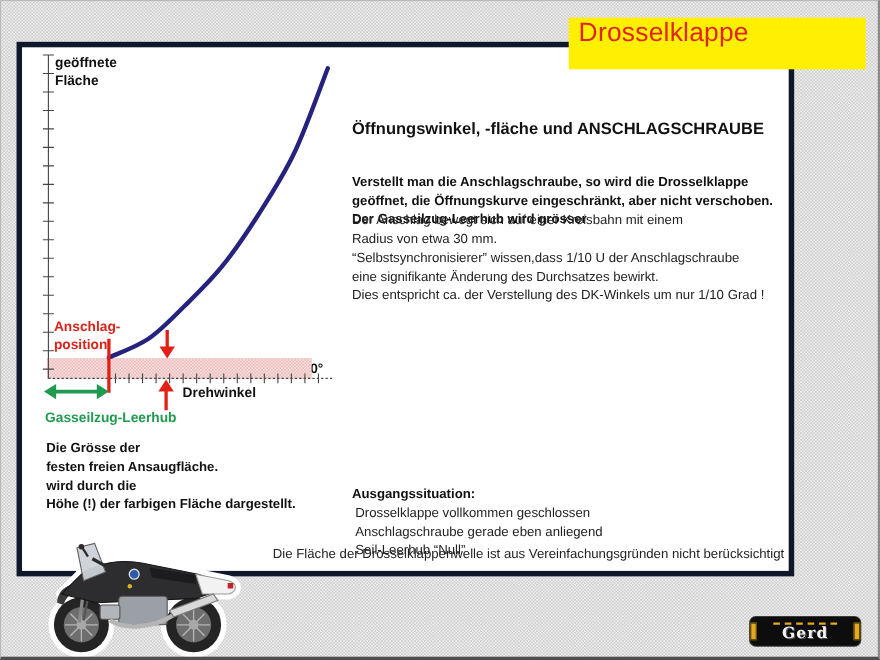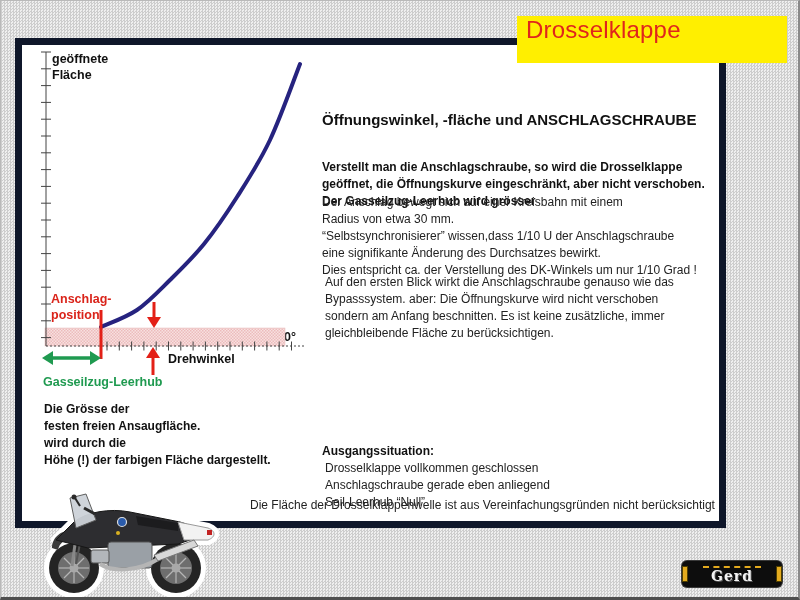--- a/index.html
+++ b/index.html
@@ -13,7 +13,7 @@
   .frame{position:absolute;inset:0;border:1px solid #b9b9b9;border-bottom:3px solid #4e4e4e;border-right:2px solid #8a8a8a;box-sizing:border-box;pointer-events:none;z-index:9;}
   .page{
     position:absolute;left:15px;top:38px;width:697px;height:476px;
-    background:#ffffff;border:7px solid #0f172a;box-sizing:content-box;z-index:1;
+    background:#ffffff;border:5px solid #0f172a;box-sizing:content-box;z-index:1;
   }
   .title-box{
     position:absolute;left:517px;top:16px;width:270px;height:47px;

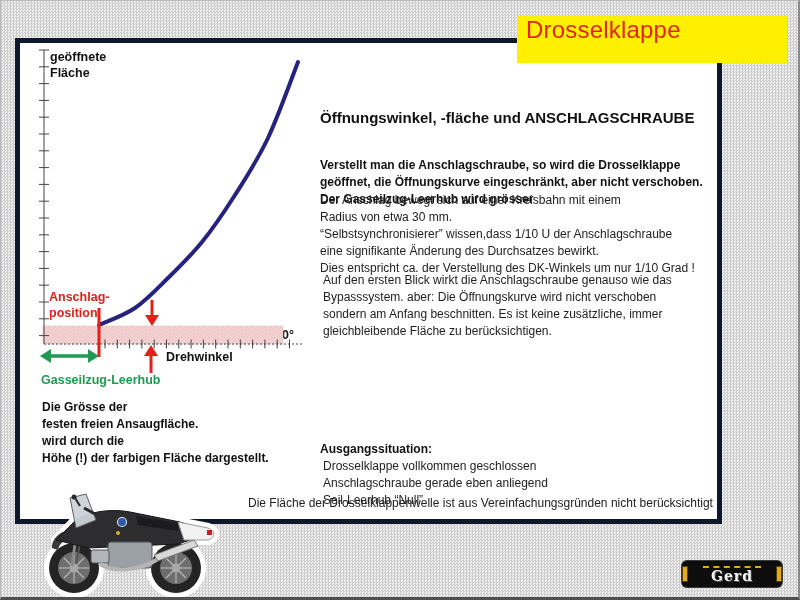--- a/index.html
+++ b/index.html
@@ -130,10 +130,6 @@
 “Selbstsynchronisierer” wissen,dass 1/10 U der Anschlagschraube
 eine signifikante Änderung des Durchsatzes bewirkt.
 Dies entspricht ca. der Verstellung des DK-Winkels um nur 1/10 Grad !</div>
-  <div class="lbl body-text" style="left:303px;top:229px;">Auf den ersten Blick wirkt die Anschlagschraube genauso wie das
-Bypasssystem. aber: Die Öffnungskurve wird nicht verschoben
-sondern am Anfang beschnitten. Es ist keine zusätzliche, immer
-gleichbleibende Fläche zu berücksichtigen.</div>
 
   <div class="lbl body-text body-bold" style="left:22px;top:356px;">Die Grösse der
 festen freien Ansaugfläche.

